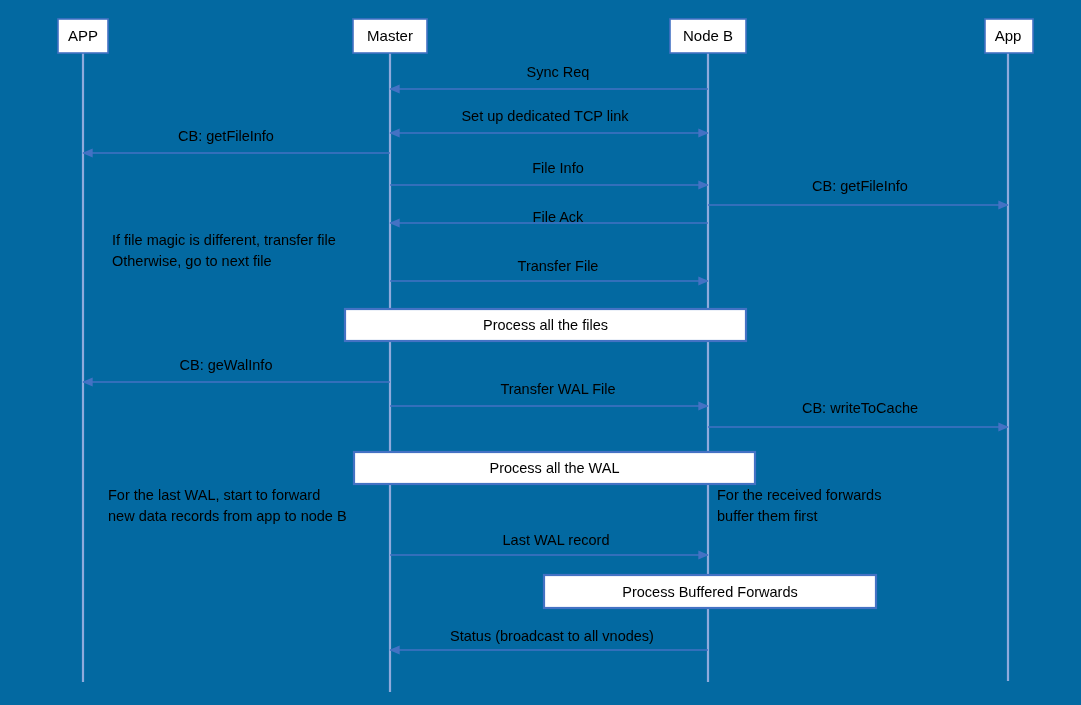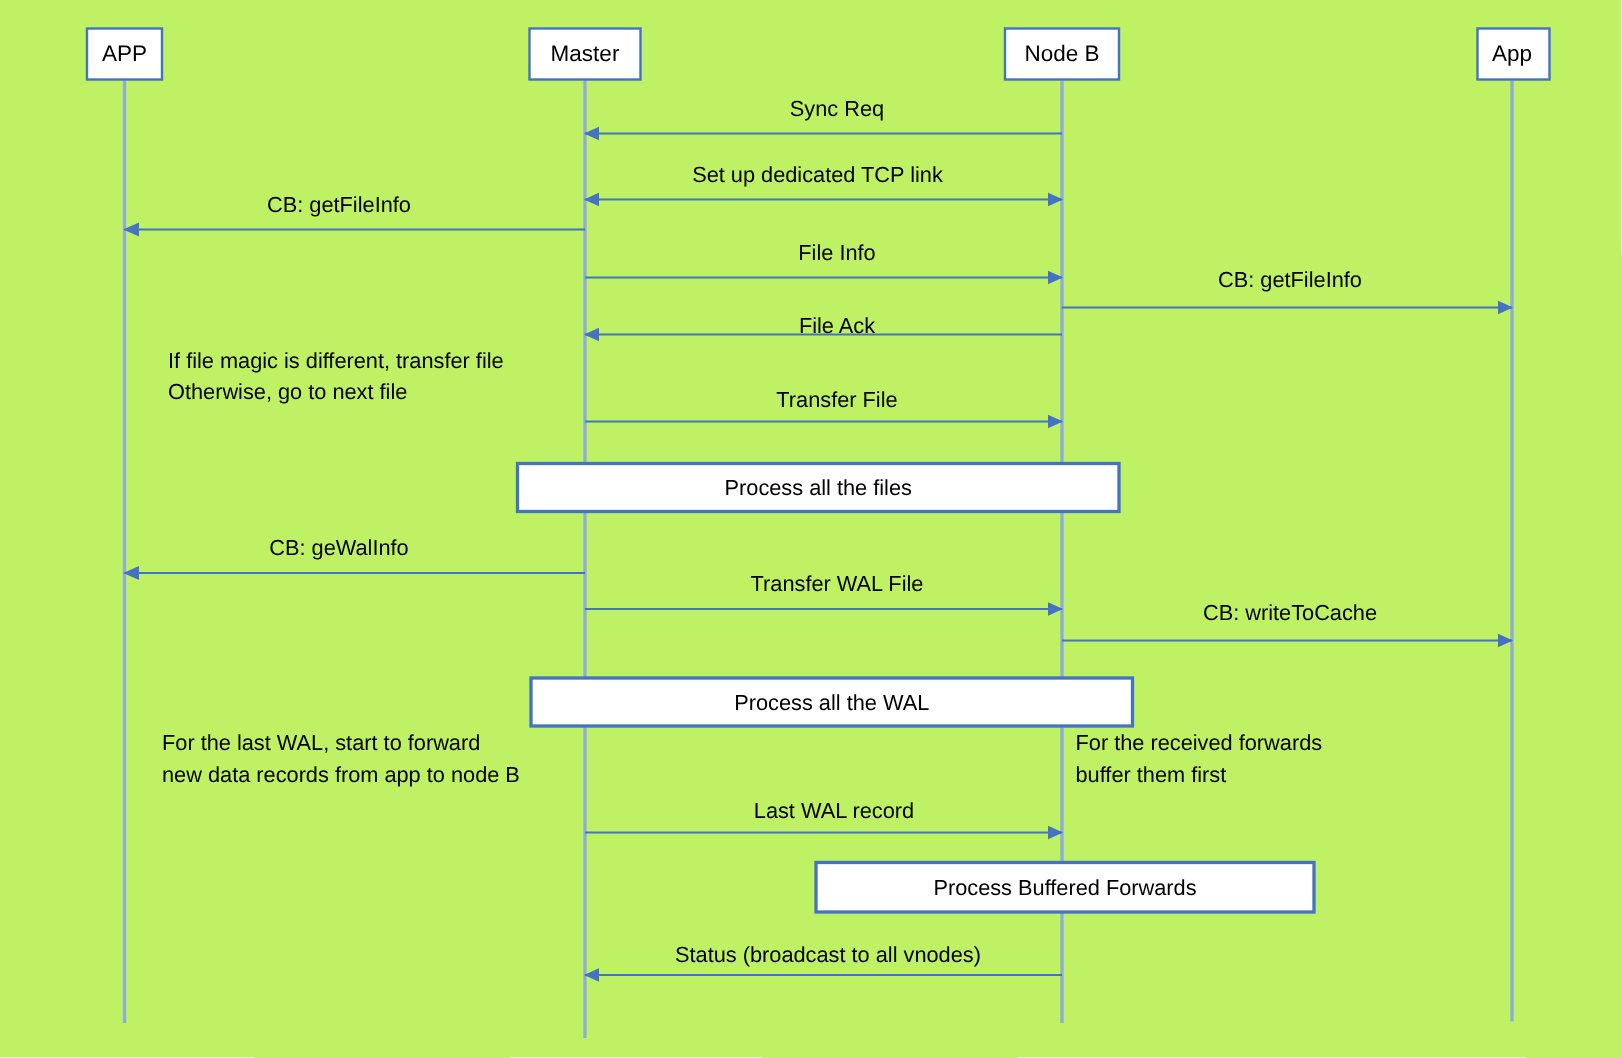--- a/index.html
+++ b/index.html
@@ -15,7 +15,7 @@
     position: relative;
     width: 1081px;
     height: 705px;
-    background: #bef264;
+    background: #0369a1;
     overflow: hidden;
   }
   svg.diagram {

